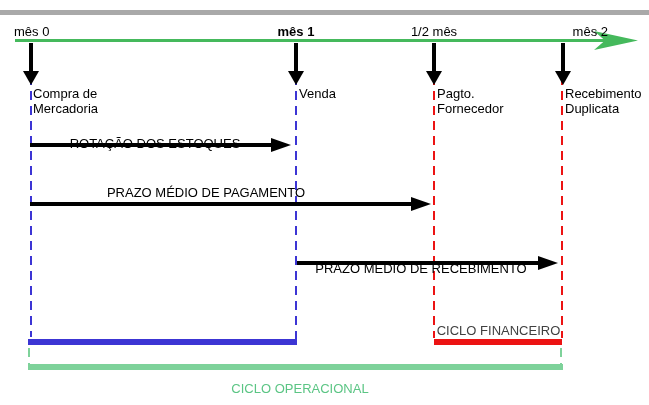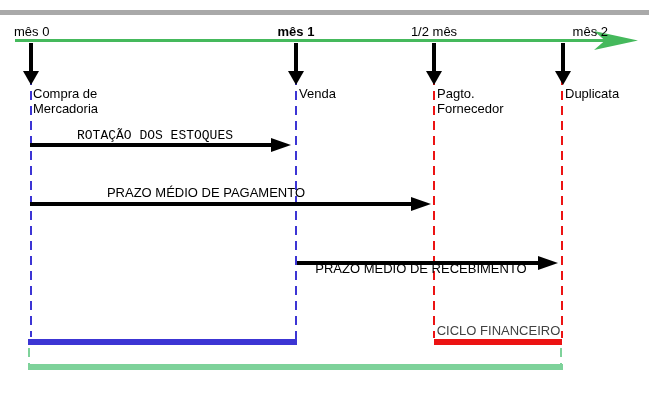--- a/index.html
+++ b/index.html
@@ -107,6 +107,7 @@
     <div>Fornecedor</div>
   </div>
   <div class="abs evt e3">
+    <div>Recebimento</div>
     <div>Duplicata</div>
   </div>
 

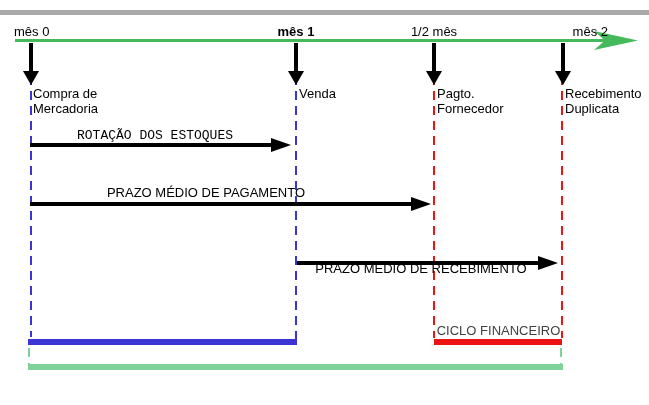--- a/index.html
+++ b/index.html
@@ -46,7 +46,7 @@
   .sp-label{white-space:nowrap;text-align:center;z-index:2;}
   .s0s{left:30px;top:143px;width:241px;}
   .s0h{left:271px;top:138px;}
-  .s0l{left:30px;top:128px;width:250px;font-family:Liberation Mono, monospace;}
+  .s0l{left:30px;top:136px;width:250px;}
   .s1s{left:30px;top:202px;width:381px;}
   .s1h{left:411px;top:197px;}
   .s1l{left:30px;top:185px;width:352px;}

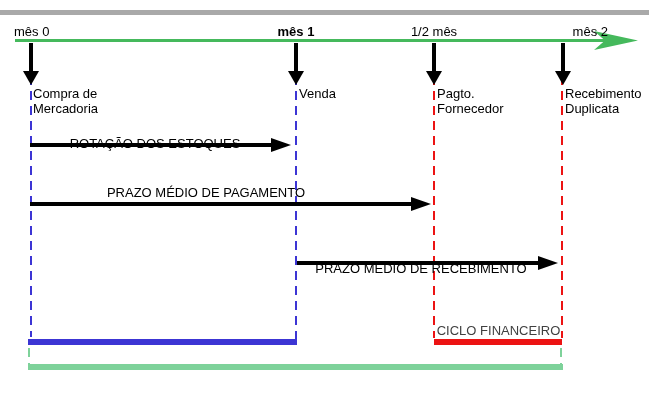--- a/index.html
+++ b/index.html
@@ -129,6 +129,7 @@
   <div class="abs bar bar-fin"></div>
 
   <div class="abs bar bar-oper"></div>
+  <div class="abs lbl-oper">CICLO OPERACIONAL</div>
 
 </div>
 

